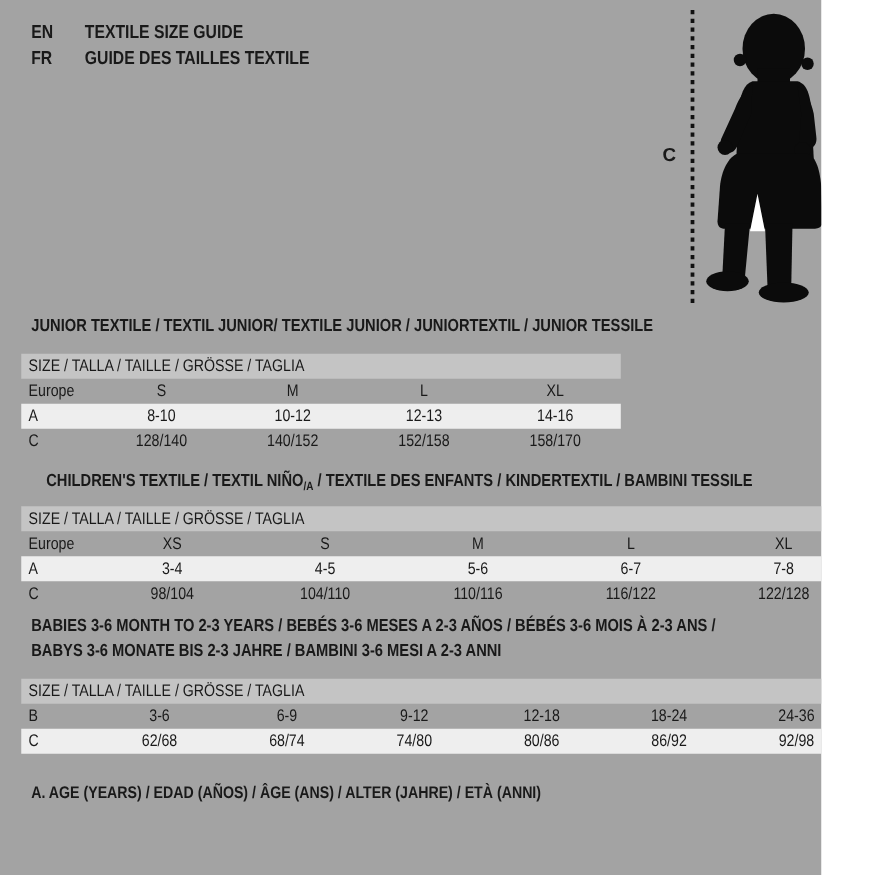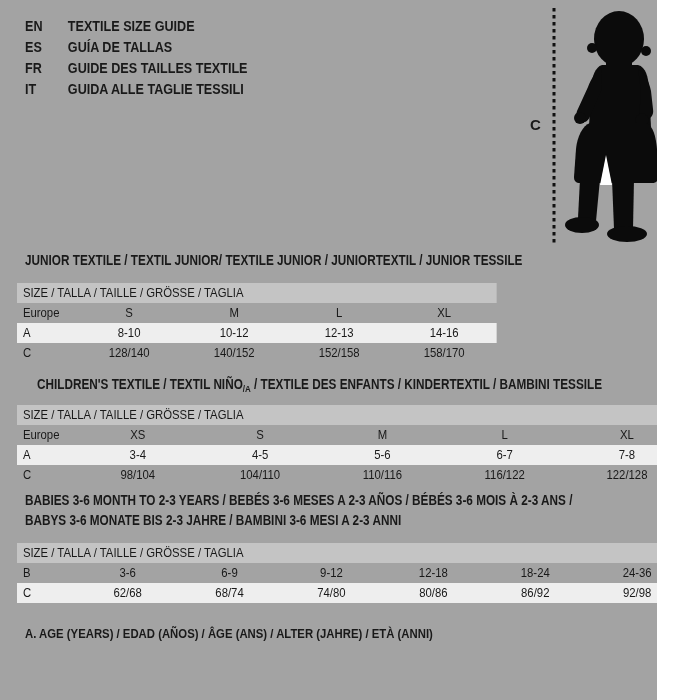--- a/index.html
+++ b/index.html
@@ -48,7 +48,6 @@
 
   <div class="lang">
     <div class="lang-row"><span class="cx"><span class="lang-code">EN</span><span>TEXTILE SIZE GUIDE</span></span></div>
-    <div class="lang-row"><span class="cx"><span class="lang-code">ES</span><span>GUÍA DE TALLAS</span></span></div>
     <div class="lang-row"><span class="cx"><span class="lang-code">FR</span><span>GUIDE DES TAILLES TEXTILE</span></span></div>
     <div class="lang-row"><span class="cx"><span class="lang-code">IT</span><span>GUIDA ALLE TAGLIE TESSILI</span></span></div>
   </div>

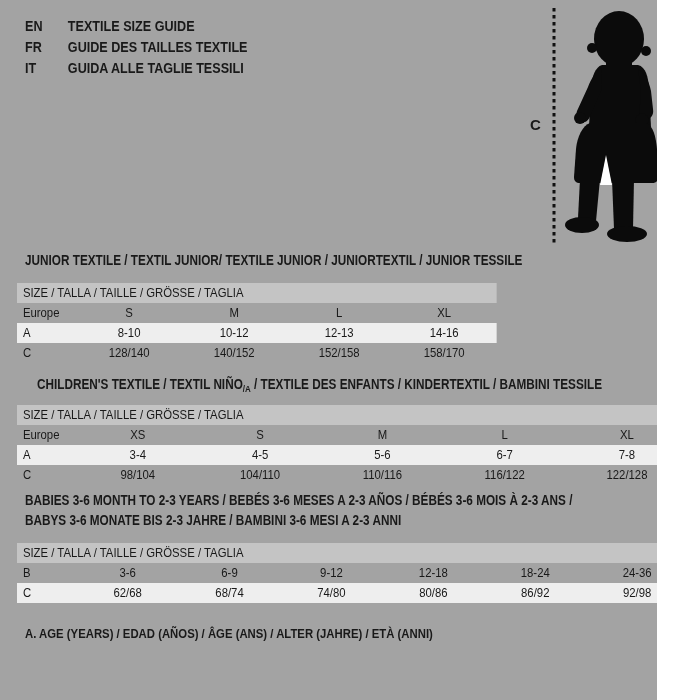--- a/index.html
+++ b/index.html
@@ -49,7 +49,6 @@
   <div class="lang">
     <div class="lang-row"><span class="cx"><span class="lang-code">EN</span><span>TEXTILE SIZE GUIDE</span></span></div>
     <div class="lang-row"><span class="cx"><span class="lang-code">FR</span><span>GUIDE DES TAILLES TEXTILE</span></span></div>
-    <div class="lang-row"><span class="cx"><span class="lang-code">IT</span><span>GUIDA ALLE TAGLIE TESSILI</span></span></div>
   </div>
 
   <div class="hlabel">C</div>

